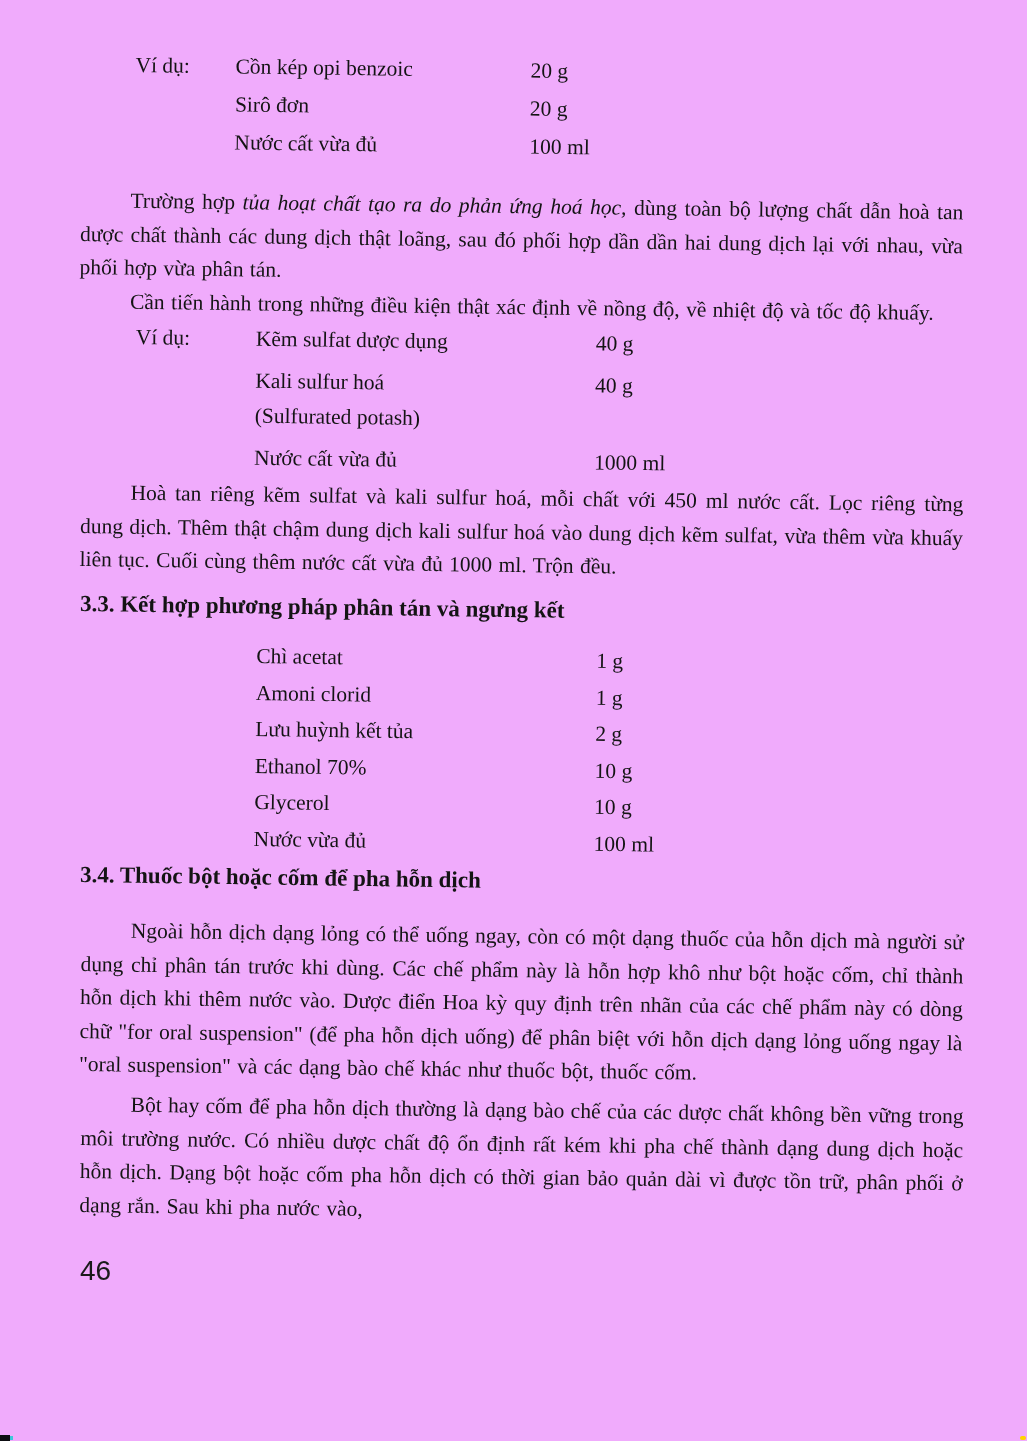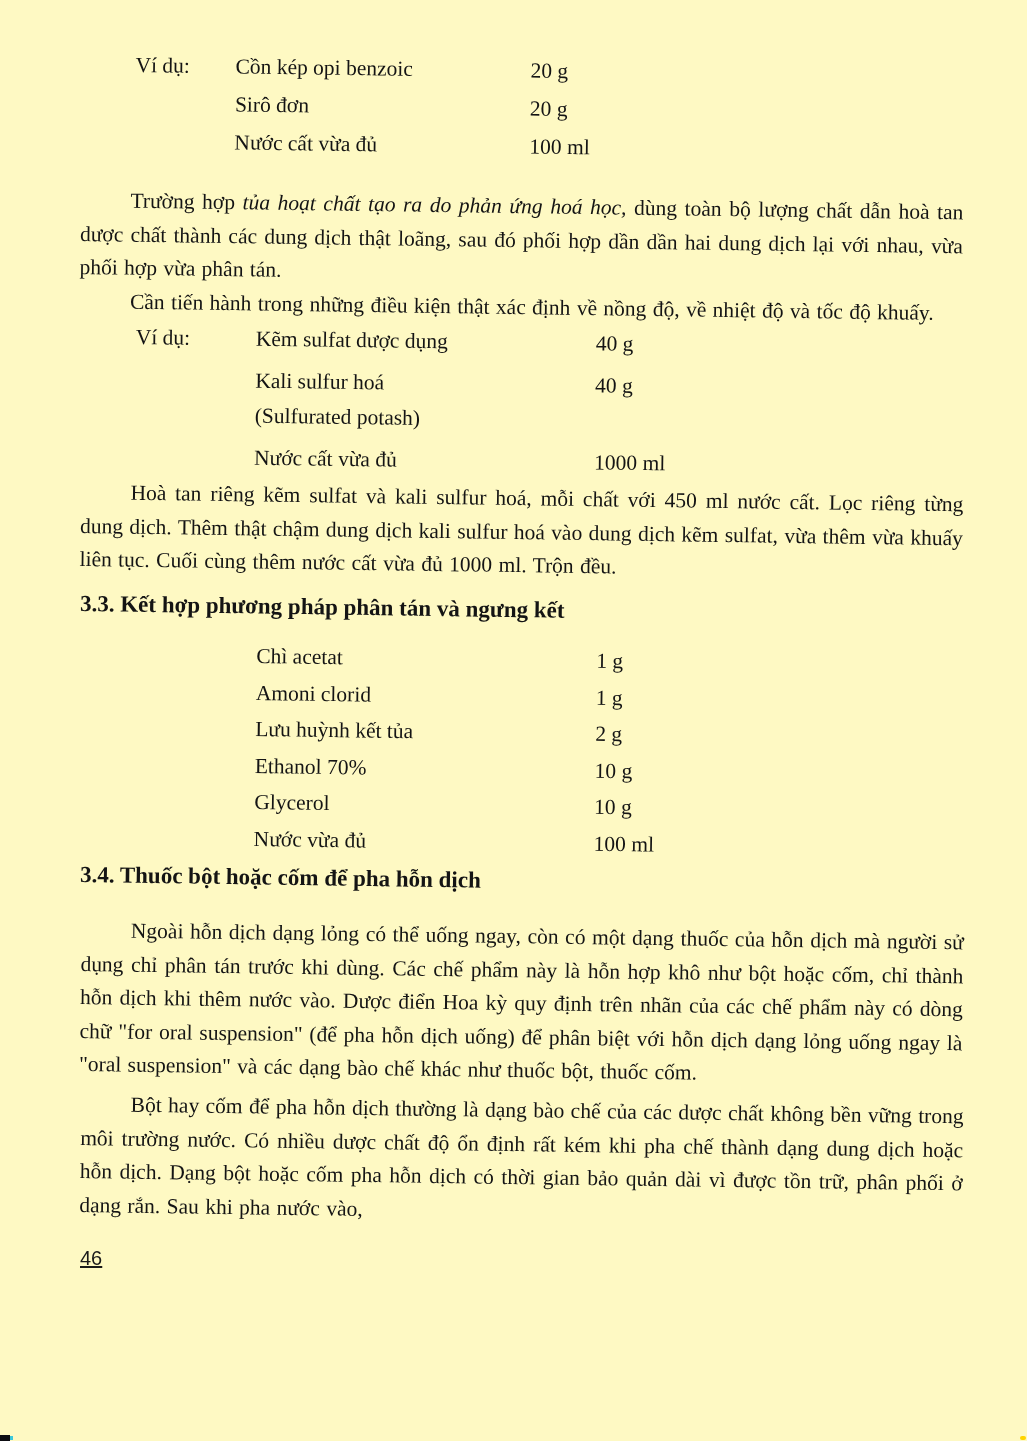--- a/index.html
+++ b/index.html
@@ -7,7 +7,7 @@
     position: relative;
     width: 1027px;
     height: 1441px;
-    background: #fef9c3;
+    background: #f0abfc;
     overflow: hidden;
     font-family: "Liberation Serif", serif;
     color: #141414;

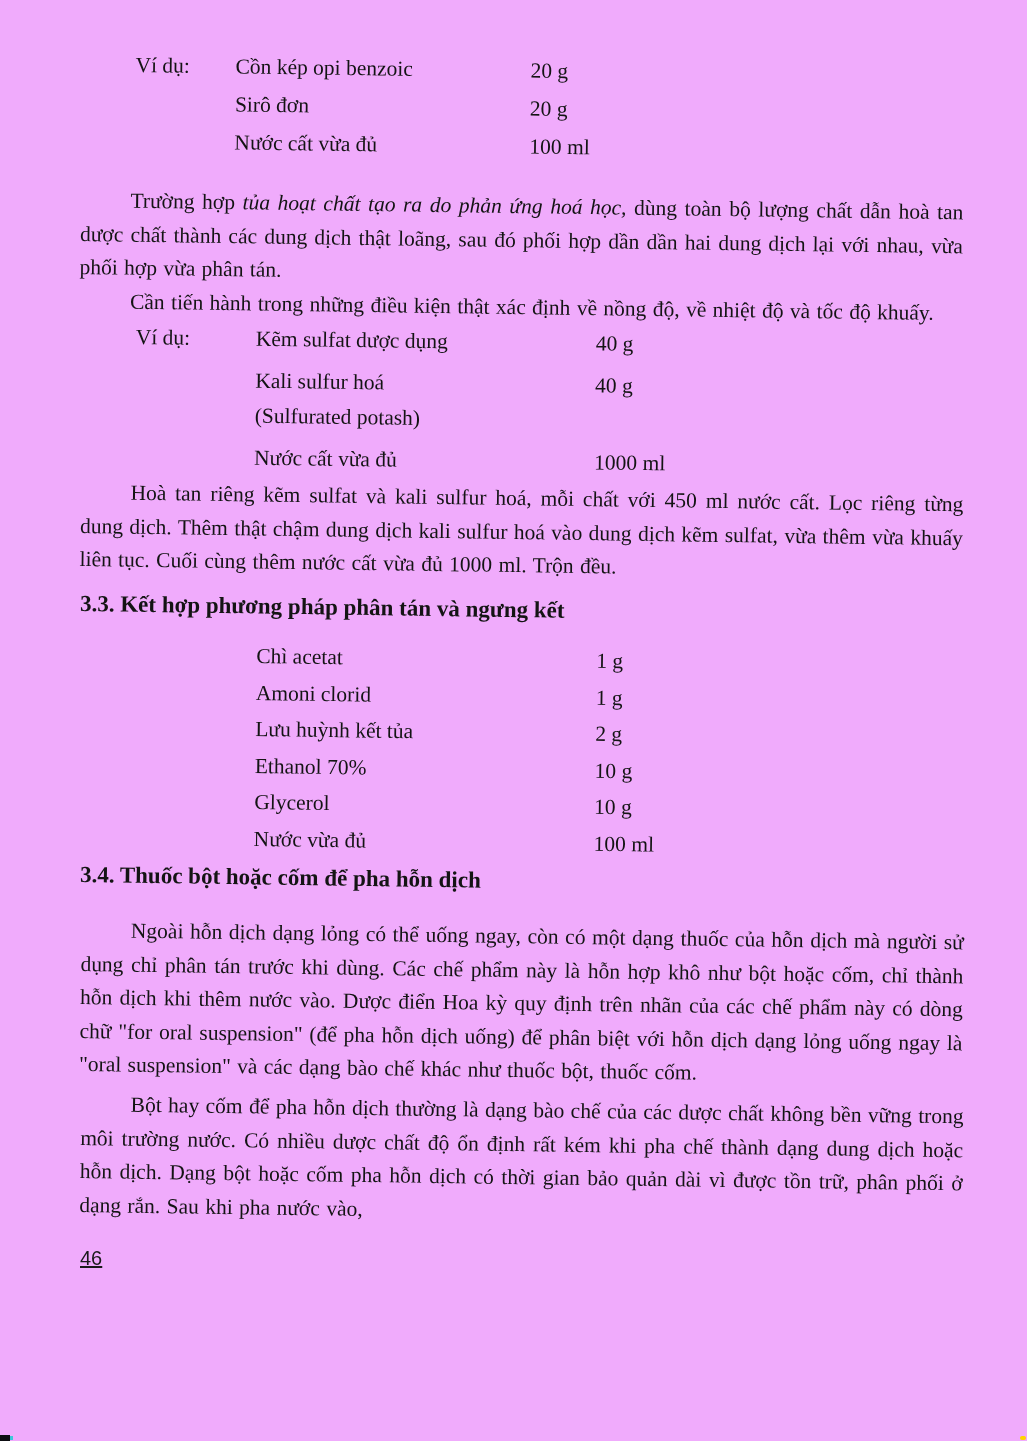--- a/index.html
+++ b/index.html
@@ -58,11 +58,10 @@
   .f33 .ex-row { grid-template-columns: 340px 1fr; line-height: 36.5px; }
 
   .page-number {
-    margin-top: 24px;
+    margin-top: 32px;
     font-family: "Liberation Sans", sans-serif;
-    font-size: 20px;
+    font-size: 28px;
     color: #1a1a1a;
-    text-decoration: underline;
   }
 
   .artifact { position: absolute; }

